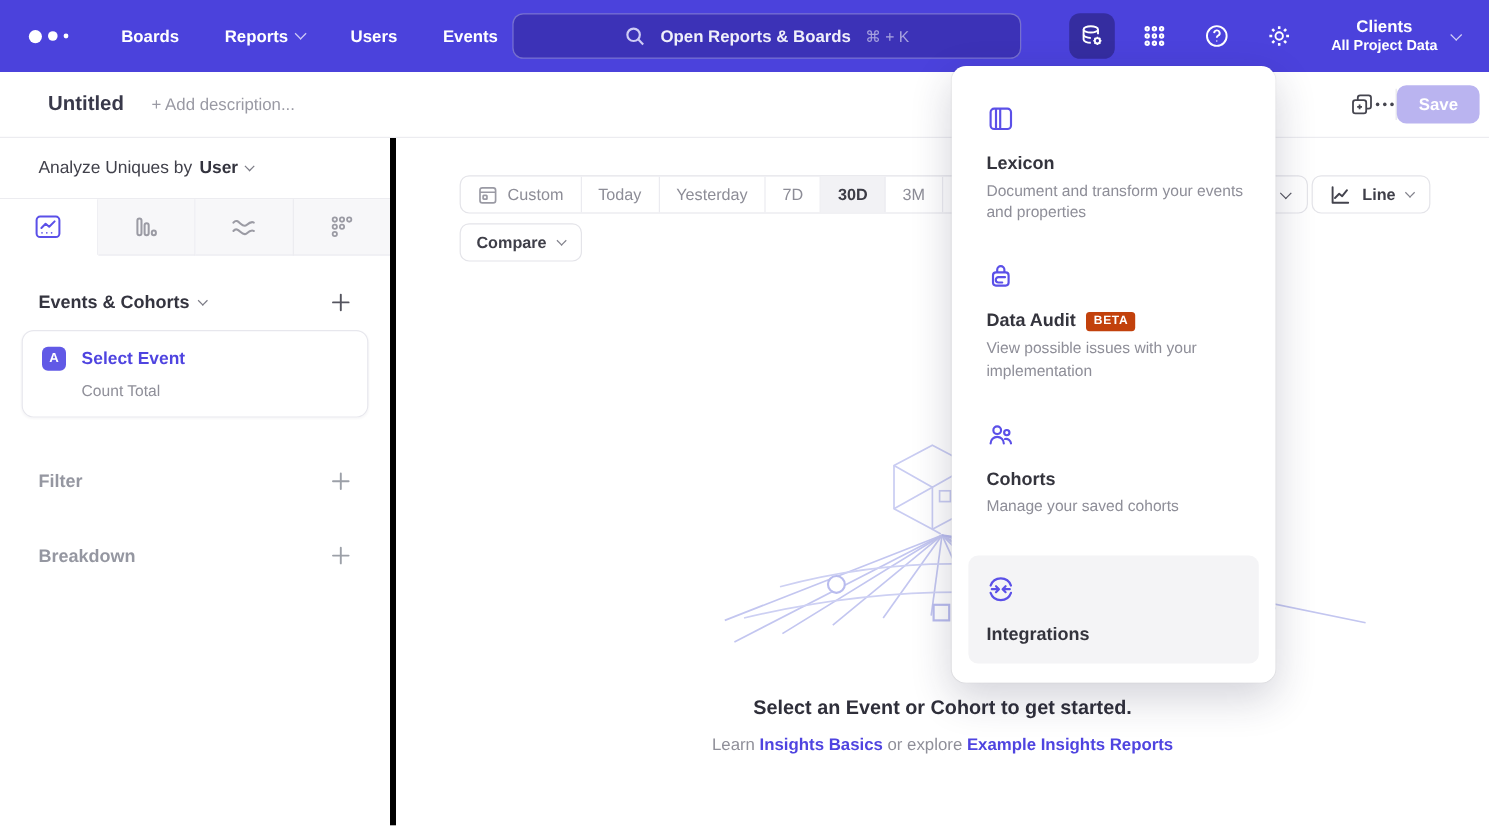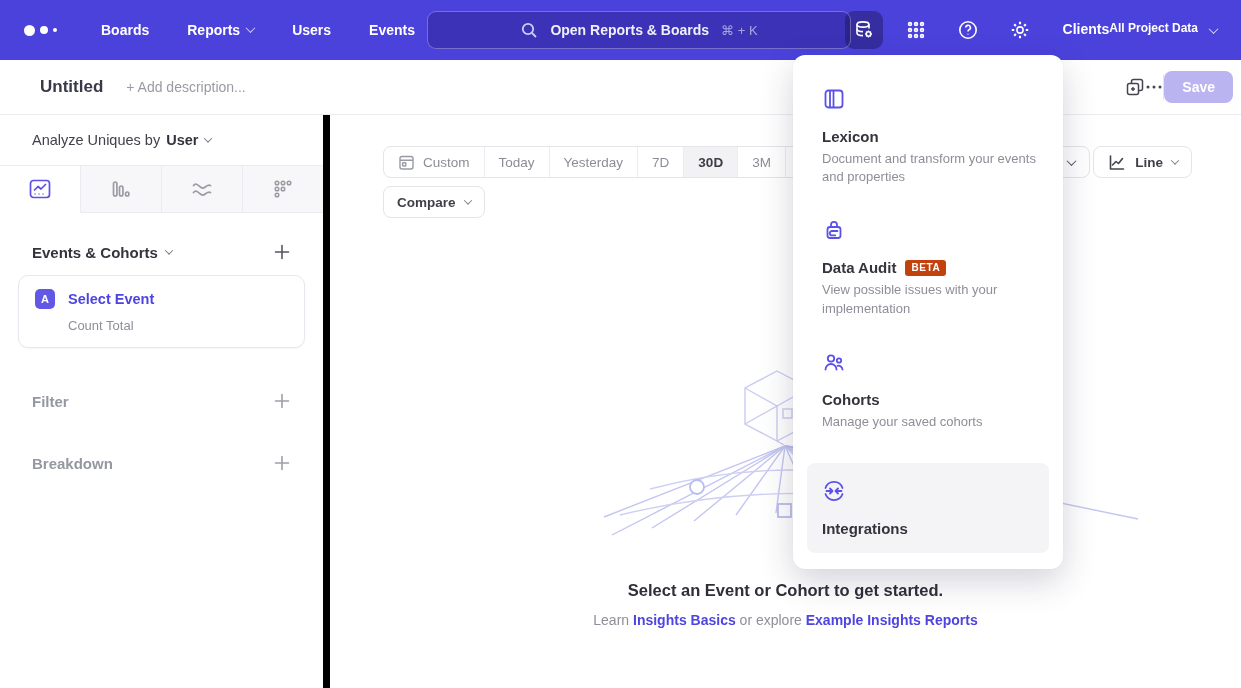--- a/index.html
+++ b/index.html
@@ -32,7 +32,7 @@
               justify-content:center; cursor:pointer; color:#fff; }
   .icon-btn.active { background:#352da0; }
   .clients { display:flex; align-items:center; gap:12px; margin-left:10px; cursor:pointer; }
-  .clients .cl-text { display:flex; flex-direction:row; line-height:1.25; }
+  .clients .cl-text { display:flex; flex-direction:column; line-height:1.25;align-items:center; }
   .clients .cl-title { font-size:14px; font-weight:700; }
   .clients .cl-sub { font-size:12px; font-weight:700; }
   .clients .chev { color:#d4d1f7; }

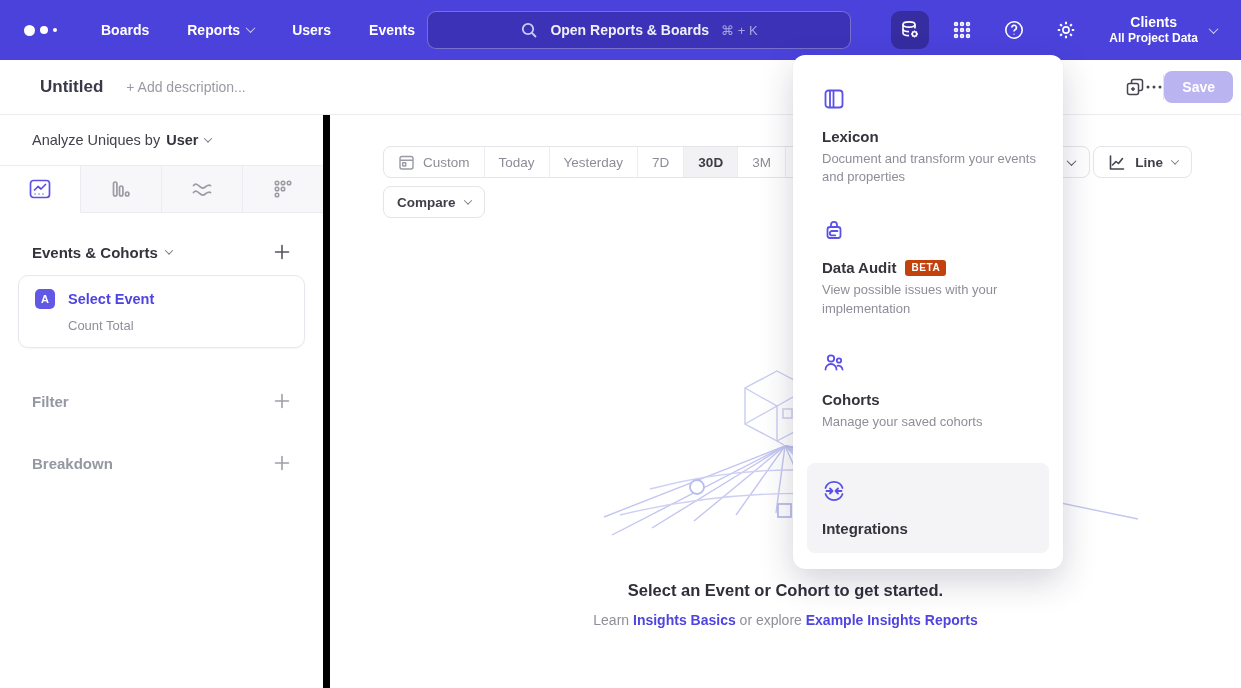--- a/index.html
+++ b/index.html
@@ -50,7 +50,7 @@
 
   
   .layout { display:flex; height:573px; }
-  .sidebar { width:330px; border-right:7px solid #000000; background:#fff; flex-shrink:0; }
+  .sidebar { width:330px; border-right:5px solid #000000; background:#fff; flex-shrink:0; }
   .main { flex:1; position:relative; background:#fff; }
 
   

